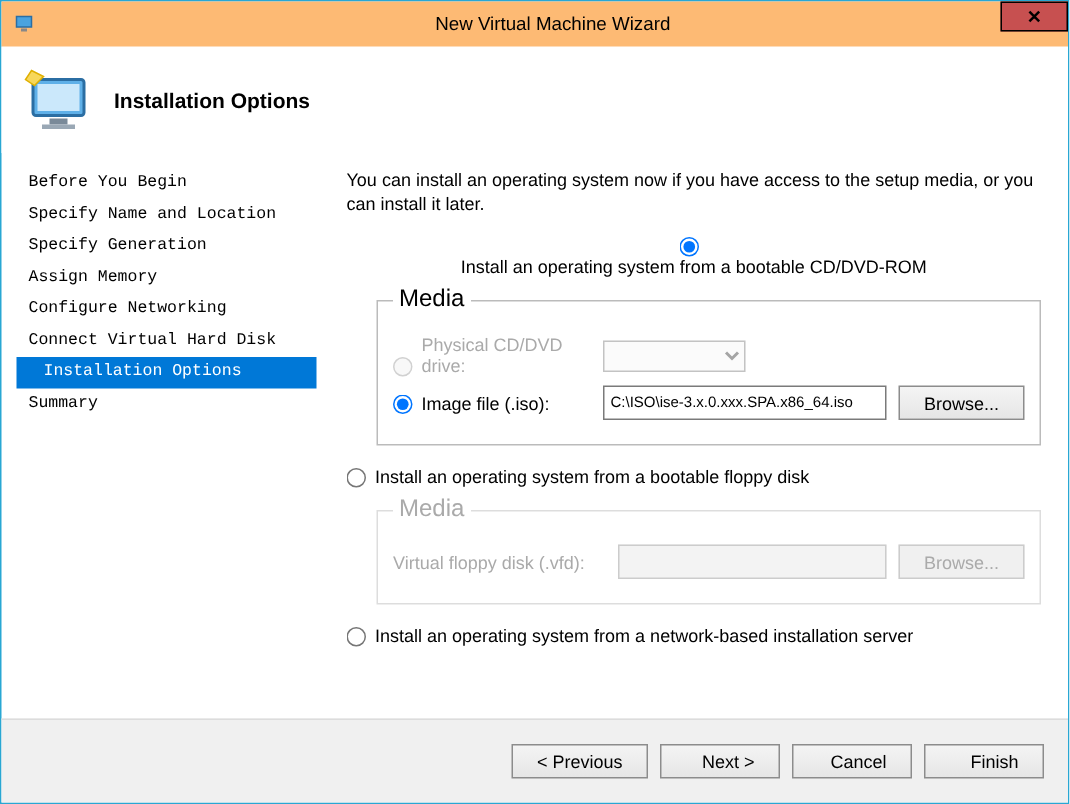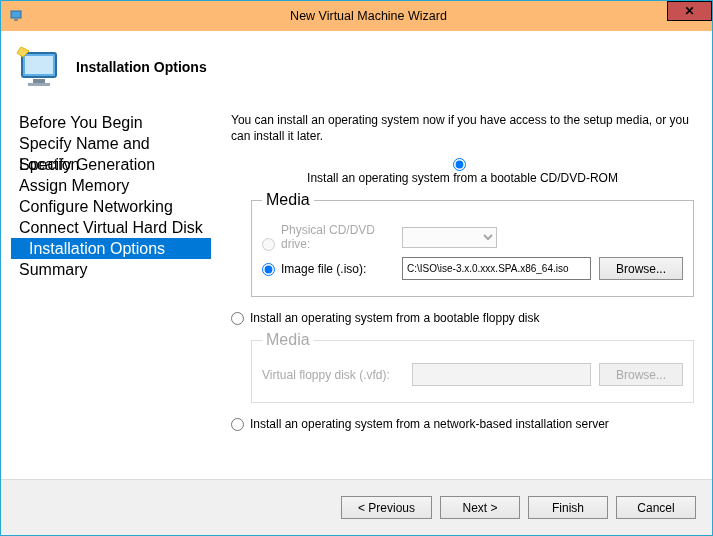--- a/index.html
+++ b/index.html
@@ -15,7 +15,7 @@
   .header h1 { font-size: 14px; font-weight: 600; color: #000; margin: 0; }
   .body { flex: 1; display: flex; padding: 10px 10px 0 10px; overflow: hidden; }
   .sidebar { width: 200px; display: flex; flex-direction: column; }
-  .sidebar-item { height: 21px; line-height: 21px; padding-left: 8px; font-size: 16px; color: #000; cursor: default; }
+  .sidebar-item { height: 21px; line-height: 21px; padding-left: 8px; font-size: 11px; color: #000; cursor: default; font-family: Liberation Mono, monospace; }
   .sidebar-item.selected { background: #0078d7; color: #fff; padding-left: 18px; }
   .content { flex: 1; padding: 0 8px 0 20px; font-size: 12px; }
   .intro { margin: 0 0 14px 0; line-height: 1.35; }

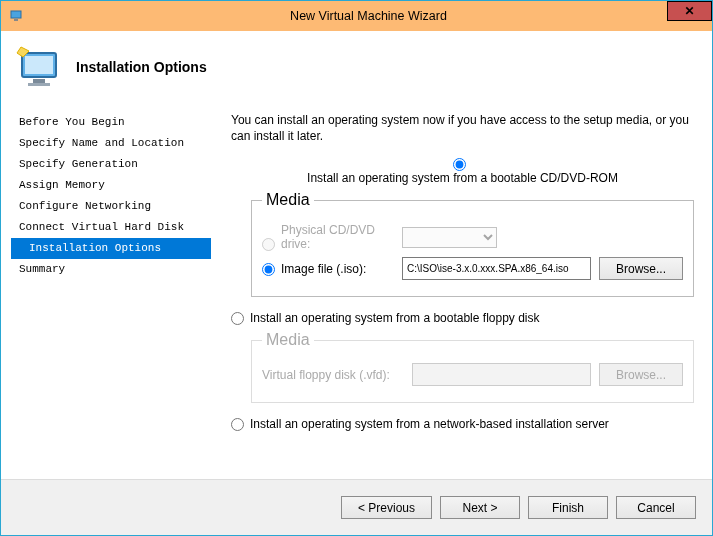--- a/index.html
+++ b/index.html
@@ -36,7 +36,7 @@
   .btn { min-width: 72px; height: 23px; background: linear-gradient(#f4f4f4,#e6e6e6); border: 1px solid #8c8c8c; font-size: 12px; cursor: default; padding: 0 16px; }
   .btn[disabled] { color: #aaa; border-color: #ccc; background: #f0f0f0; }
   .footer { height: 56px; background: #f0f0f0; border-top: 1px solid #dcdcdc; display: flex; align-items: center; justify-content: flex-end; padding: 0 16px; gap: 8px; }
-  .footer .btn { min-width: 80px; }
+  .footer .btn { min-width: 80px; text-align: right; }
 </style>
 </head>
 <body>

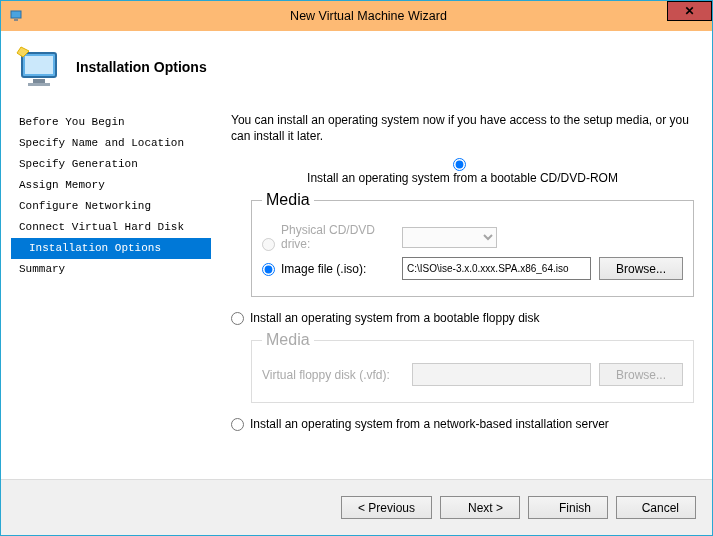--- a/index.html
+++ b/index.html
@@ -132,8 +132,8 @@
   <div class="footer">
     <button class="btn">&lt; Previous</button>
     <button class="btn">Next &gt;</button>
+    <button class="btn">Cancel</button>
     <button class="btn">Finish</button>
-    <button class="btn">Cancel</button>
   </div>
 
 </div>

